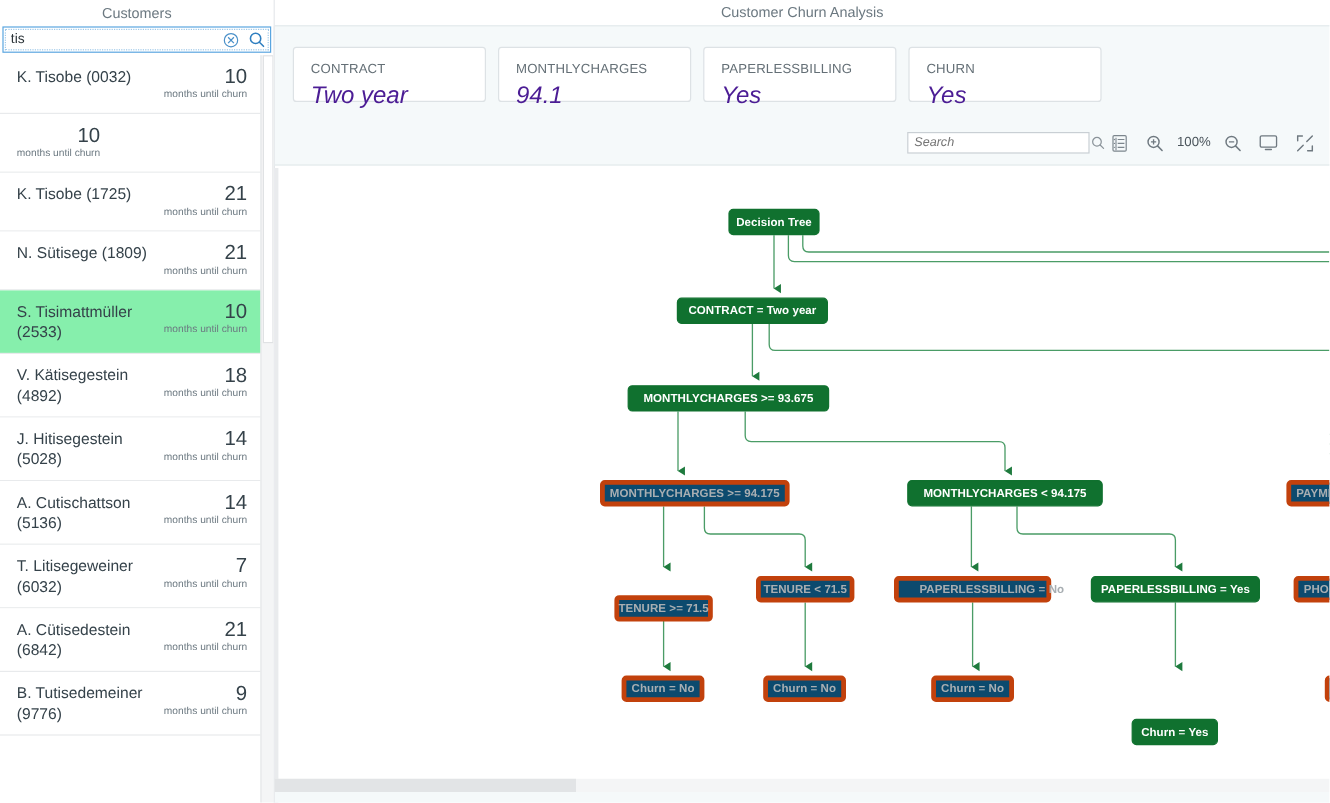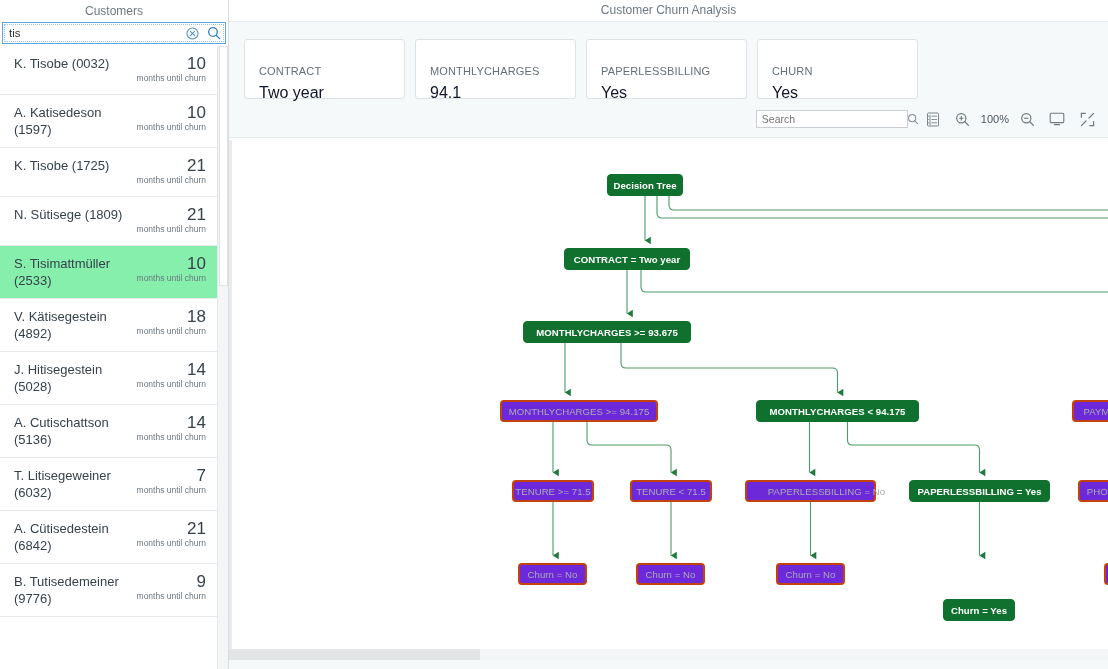--- a/index.html
+++ b/index.html
@@ -140,11 +140,11 @@
   }
   #cards-row { display: flex; gap: 10px; }
   .kpi-card {
-    width: 161px; height: 60px;
+    width: 161px; height: 46px;
     background: #ffffff;
     border: 1px solid #dde2e5;
     border-radius: 3px;
-    padding: 24px 0 0 14px;
+    padding: 11px 0 0 14px;
   }
   .kpi-label {
     font-size: 11px;

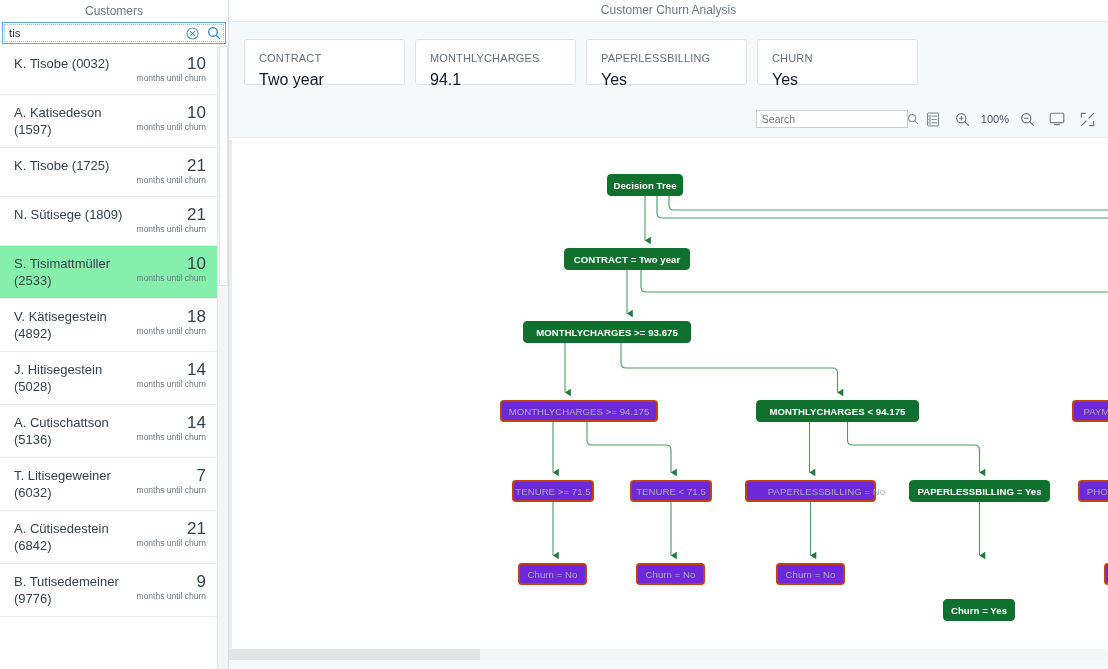--- a/index.html
+++ b/index.html
@@ -153,10 +153,11 @@
     line-height: 14px;
   }
   .kpi-value {
-    font-size: 16px;
-    color: #0f172a;
+    font-size: 20px;
+    color: #4c1d95;
     line-height: 20px;
     margin-top: 5px;
+    font-style: italic;
   }
   #tree-toolbar {
     position: absolute;

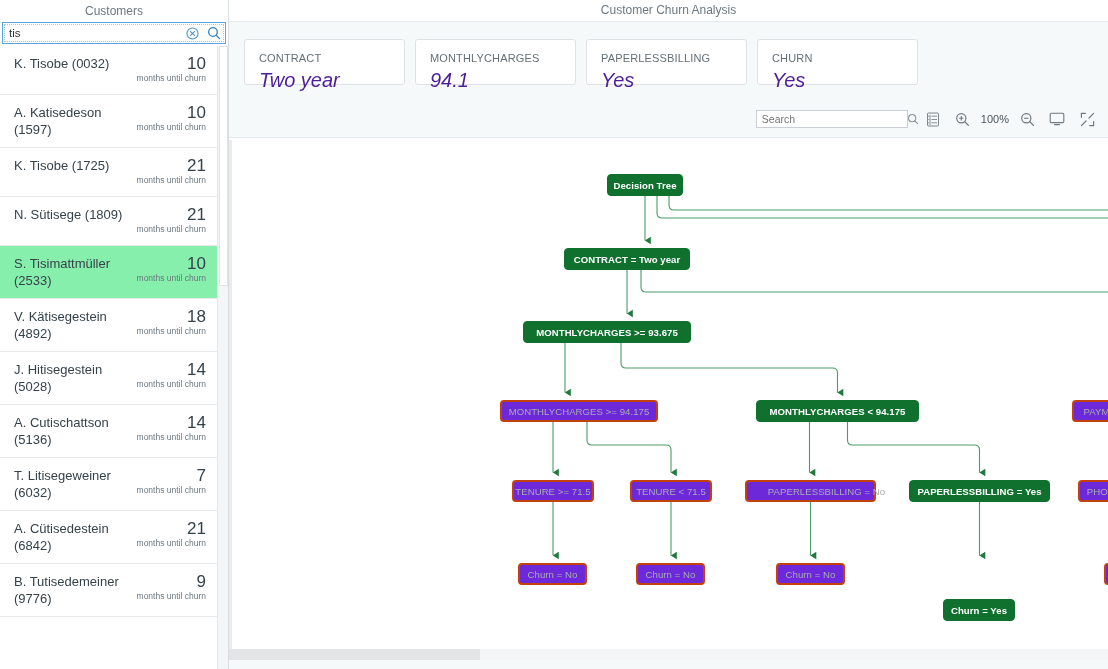--- a/index.html
+++ b/index.html
@@ -290,7 +290,6 @@
           </div>
         </div>
         <div class="cust-row">
-          <div class="cust-name">A. Katisedeson (1597)</div>
           <div class="cust-right">
             <span class="cust-num">10</span>
             <span class="cust-sub">months until churn</span>

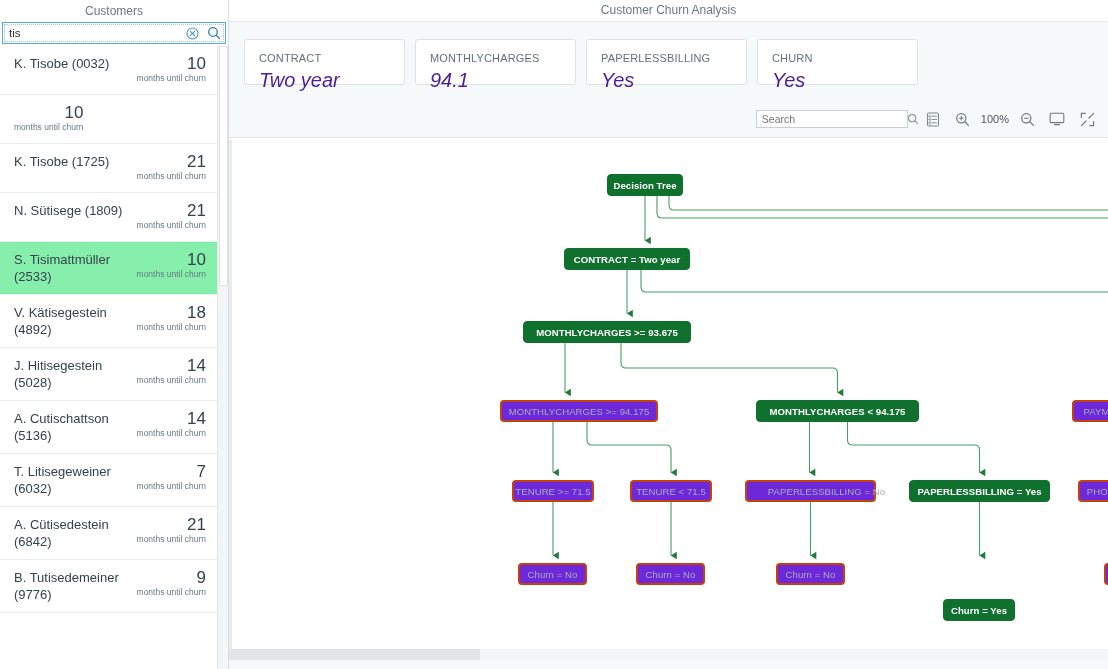--- a/index.html
+++ b/index.html
@@ -176,6 +176,7 @@
   #tb-search input {
     border: 0; outline: none; background: transparent;
     font-size: 10.5px;
+    font-style: italic;
     color: #8b949a;
     padding: 0 5px;
     flex: 1 1 auto;

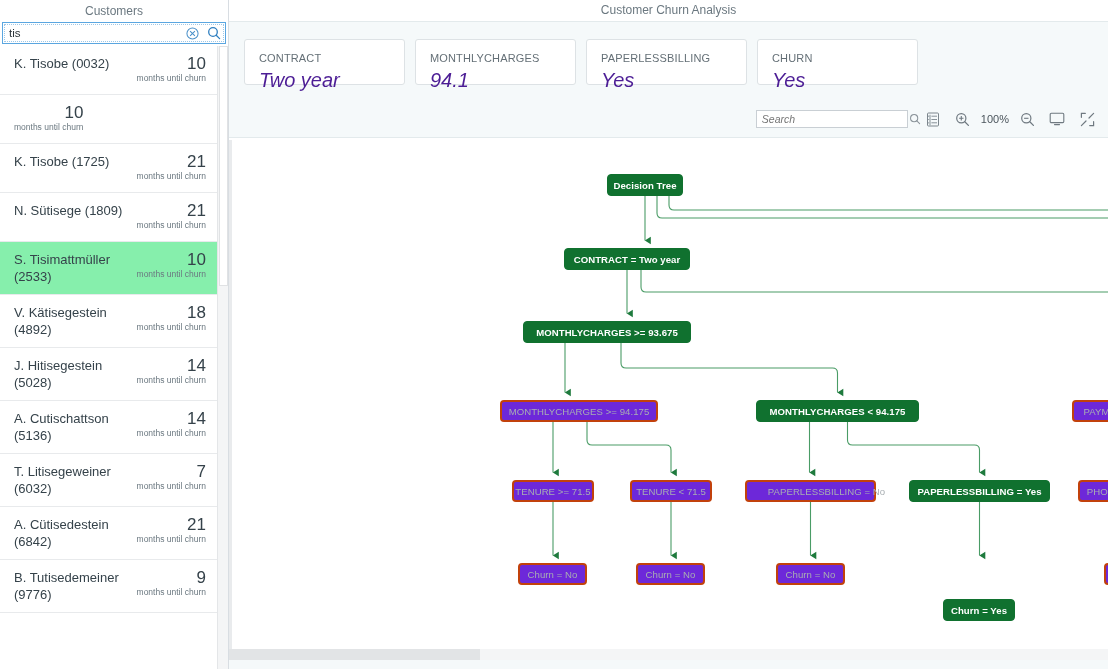--- a/index.html
+++ b/index.html
@@ -225,10 +225,10 @@
     font-weight: 700;
   }
   .node.inactive {
-    background: #6d28d9;
+    background: #0c4a6e;
     color: #a8aeb2;
-    border: 2px solid #c2410c;
-    font-weight: 400;
+    border: 4px solid #c2410c;
+    font-weight: 700;
   }
 
   #hscroll-track {

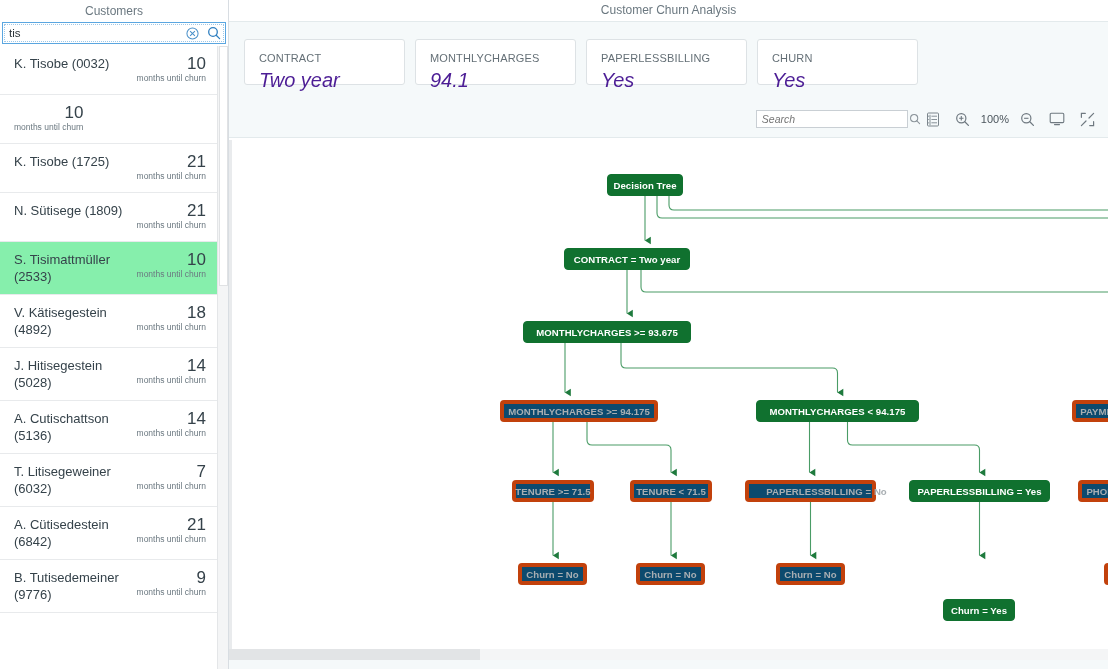--- a/index.html
+++ b/index.html
@@ -489,7 +489,7 @@
           <div class="node inactive" style="left: 271px; top: 260px; width: 158px;">MONTHLYCHARGES &gt;= 94.175</div>
           <div class="node active" style="left: 527px; top: 260px; width: 163px;">MONTHLYCHARGES &lt; 94.175</div>
           <div class="node inactive" style="left: 843px; top: 260px; width: 192px;">PAYMENTMETHOD = Electronic check</div>
-          <div class="node inactive" style="left: 283px; top: 340px; width: 82px;">TENURE &gt;= 71.5</div>
+          <div class="node inactive" style="left: 283px; top: 356px; width: 82px;">TENURE &gt;= 71.5</div>
           <div class="node inactive" style="left: 401px; top: 340px; width: 82px;">TENURE &lt; 71.5</div>
           <div class="node inactive" style="left: 516px; top: 340px; width: 131px; padding-left: 40px;">PAPERLESSBILLING = No</div>
           <div class="node active" style="left: 680px; top: 340px; width: 141px;">PAPERLESSBILLING = Yes</div>

